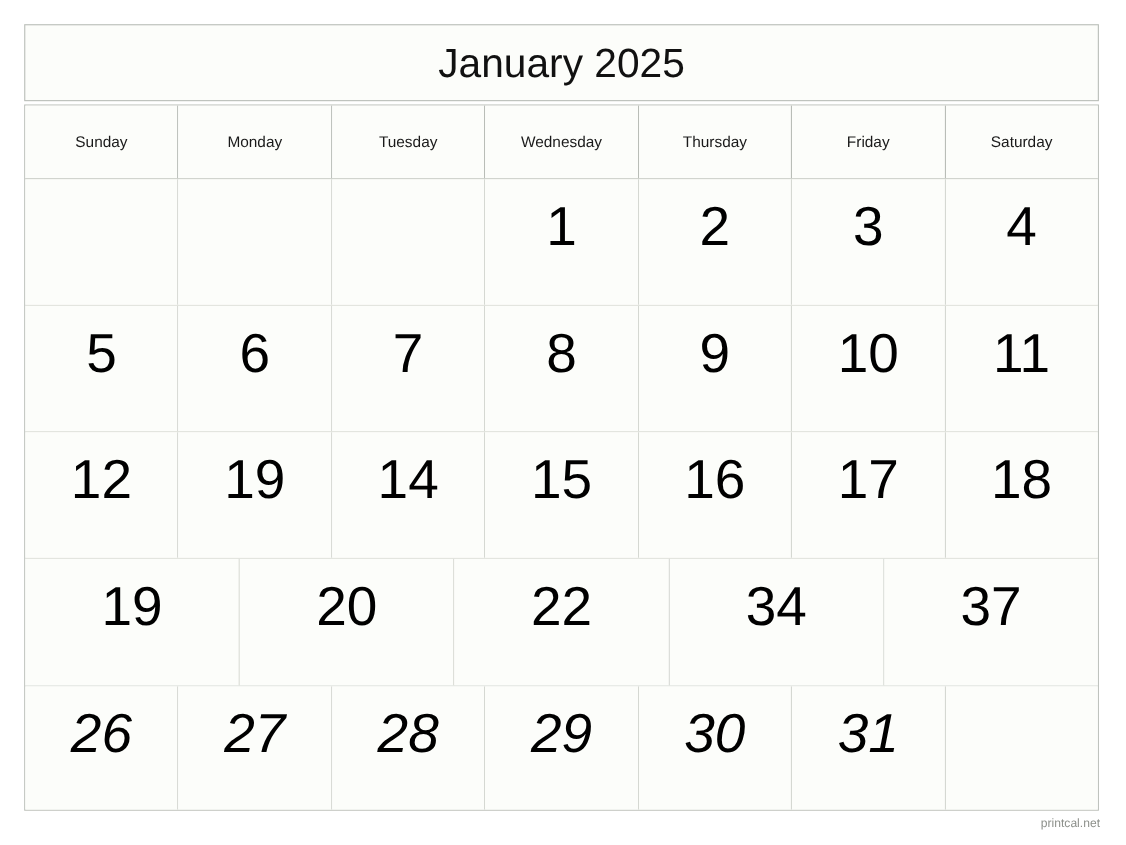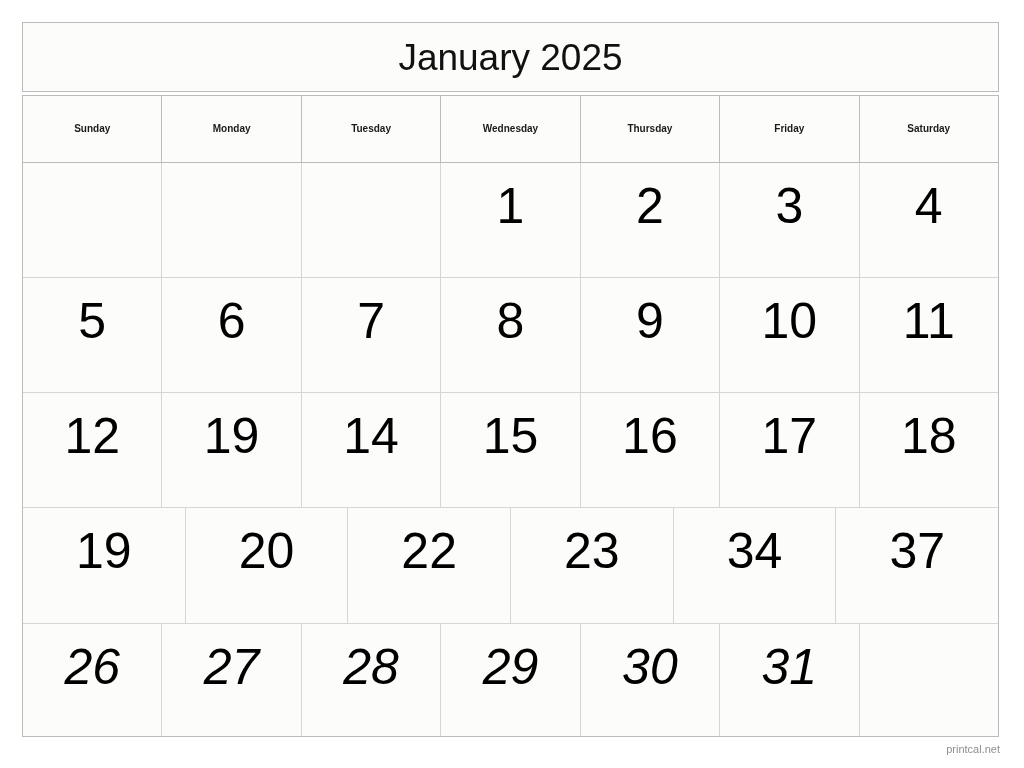--- a/index.html
+++ b/index.html
@@ -97,8 +97,8 @@
     text-align: center;
   }
   .head-label {
-    font-size: 10px;
-    font-weight: bold;
+    font-size: 14px;
+    font-weight: normal;
     color: #1a1a1a;
     line-height: 1;
   }

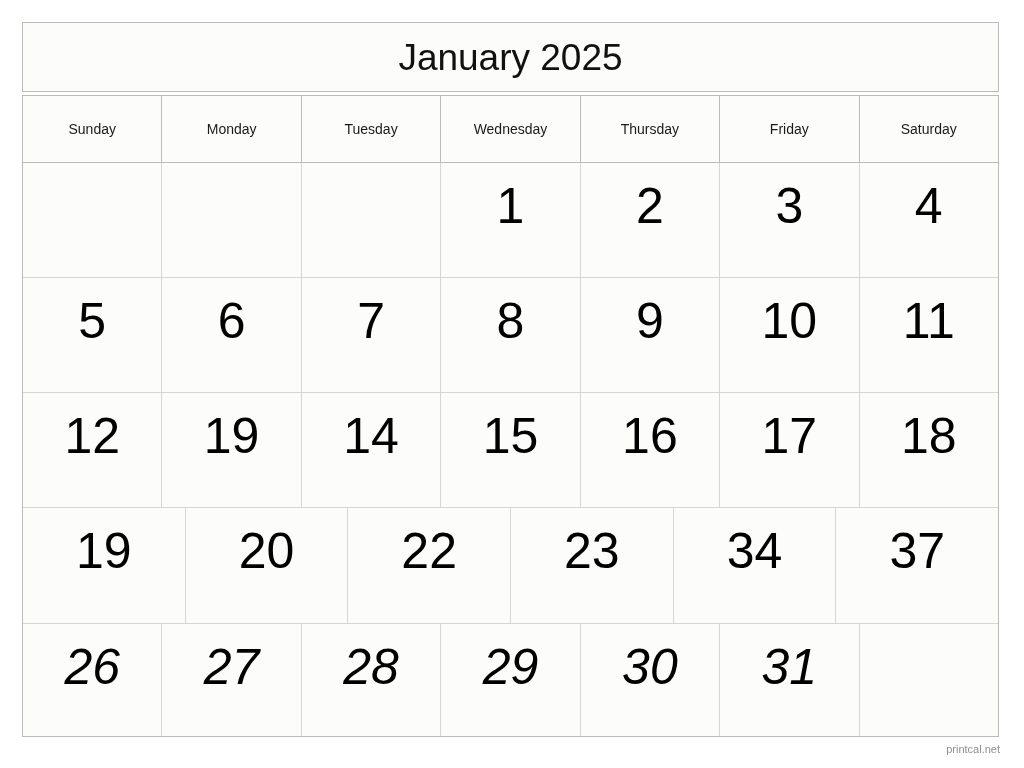--- a/index.html
+++ b/index.html
@@ -248,9 +248,6 @@
         <span class="day-num">22</span>
       </div>
       <div class="cell day-cell">
-        <span class="day-num">23</span>
-      </div>
-      <div class="cell day-cell">
         <span class="day-num">34</span>
       </div>
       <div class="cell day-cell last-col">

